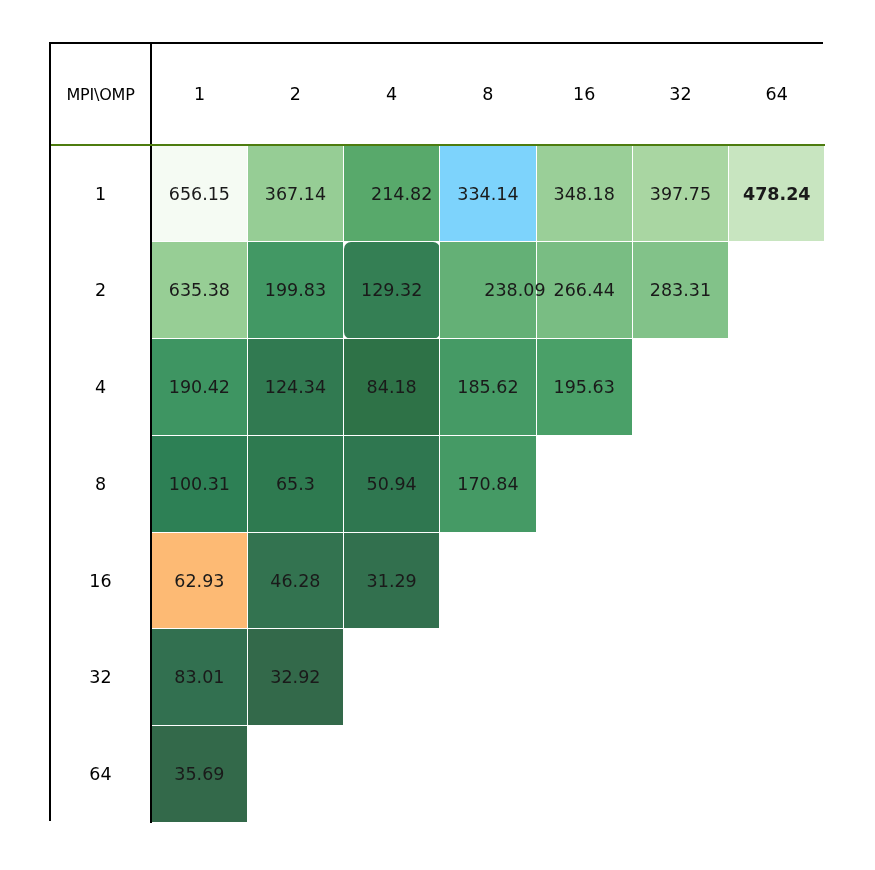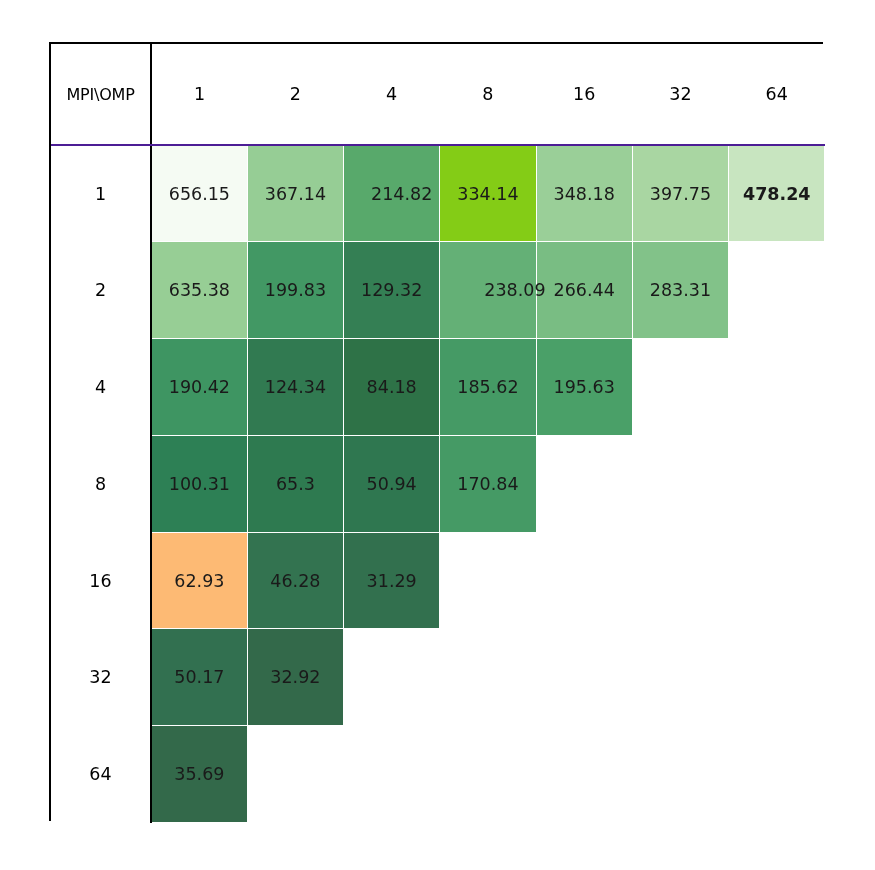--- a/index.html
+++ b/index.html
@@ -65,7 +65,7 @@
   }
   thead th.corner,
   thead th.colhead {
-    border-bottom: 2px solid #4c1d95;
+    border-bottom: 2px solid #4d7c0f;
     text-align: center;
   }
 

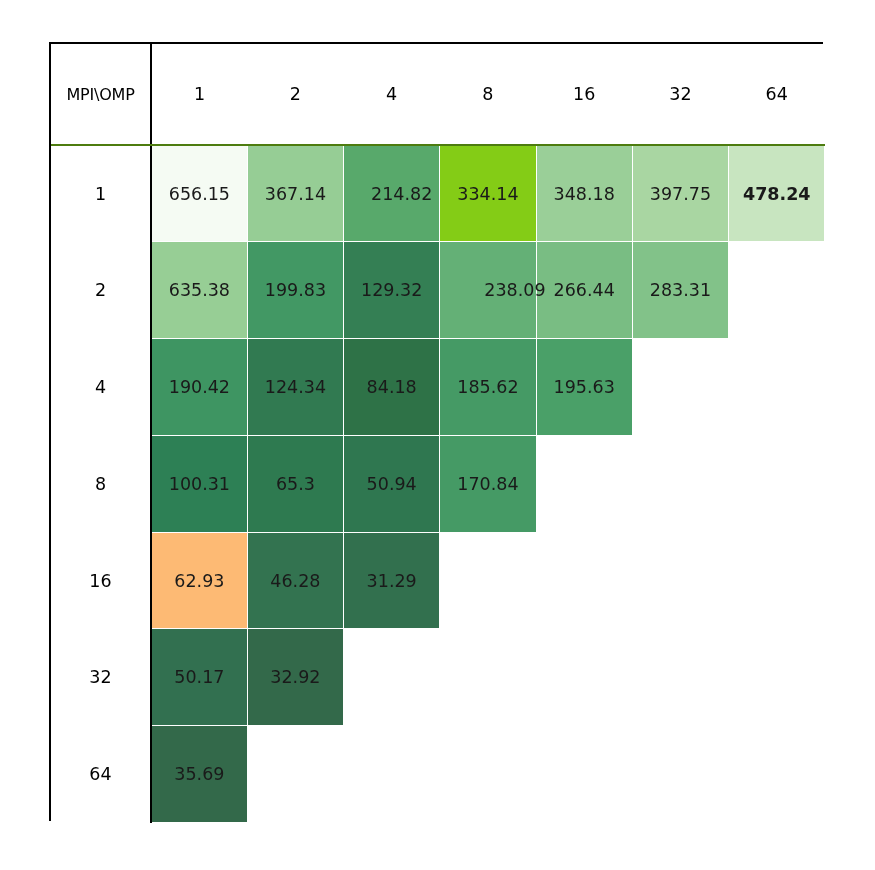--- a/index.html
+++ b/index.html
@@ -131,7 +131,7 @@
             <td class="cell" style="background-color: rgb(245, 251, 243);">656.15</td>
             <td class="cell" style="background-color: rgb(150, 205, 149);">367.14</td>
             <td class="cell" style="background-color: rgb(88, 169, 107); padding-left: 20px;">214.82</td>
-            <td class="cell" style="background-color: #84cc16; margin-top: 15px;">334.14</td>
+            <td class="cell" style="background-color: #7dd3fc; margin-top: 15px;">334.14</td>
             <td class="cell" style="background-color: rgb(154, 207, 152);">348.18</td>
             <td class="cell" style="background-color: rgb(169, 214, 162);">397.75</td>
             <td class="cell" style="background-color: rgb(200, 229, 192); font-weight: bold;">478.24</td>

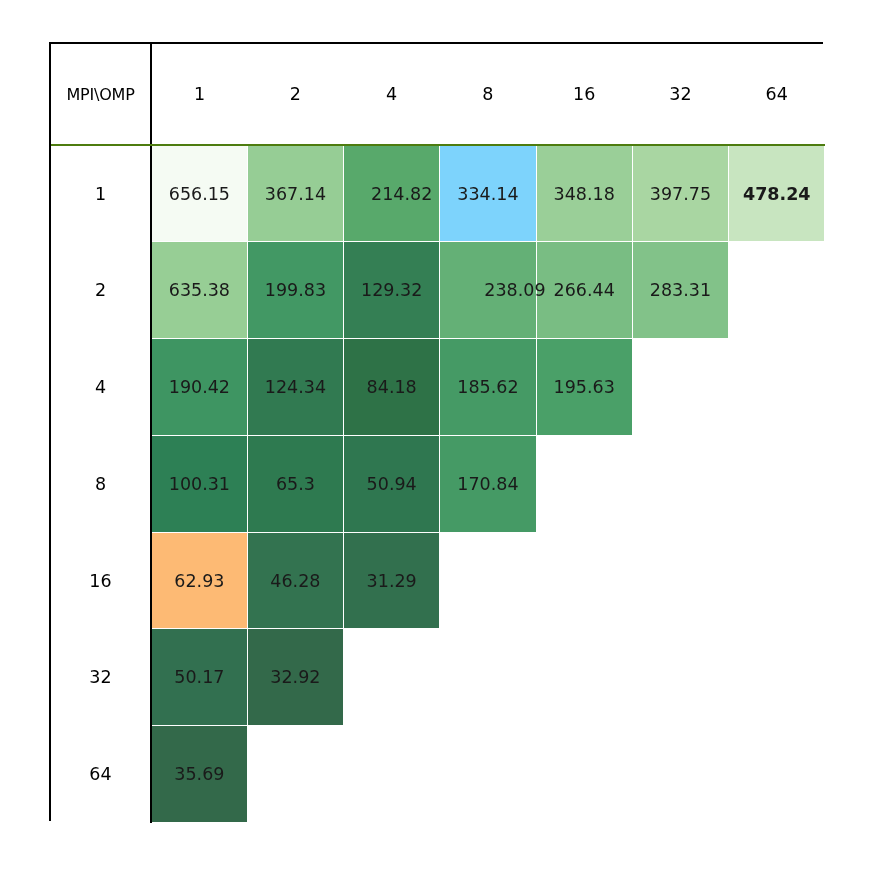--- a/index.html
+++ b/index.html
@@ -140,7 +140,7 @@
             <td class="rowhead">2</td>
             <td class="cell" style="background-color: rgb(151, 206, 149);">635.38</td>
             <td class="cell" style="background-color: rgb(66, 152, 100);">199.83</td>
-            <td class="cell" style="background-color: rgb(52, 127, 84);">129.32</td>
+            <td class="cell" style="background-color: rgb(52, 127, 84); border-radius: 7px;">129.32</td>
             <td class="cell" style="background-color: rgb(100, 176, 118); padding-left: 44px;">238.09</td>
             <td class="cell" style="background-color: rgb(121, 189, 131);">266.44</td>
             <td class="cell" style="background-color: rgb(130, 194, 137);">283.31</td>

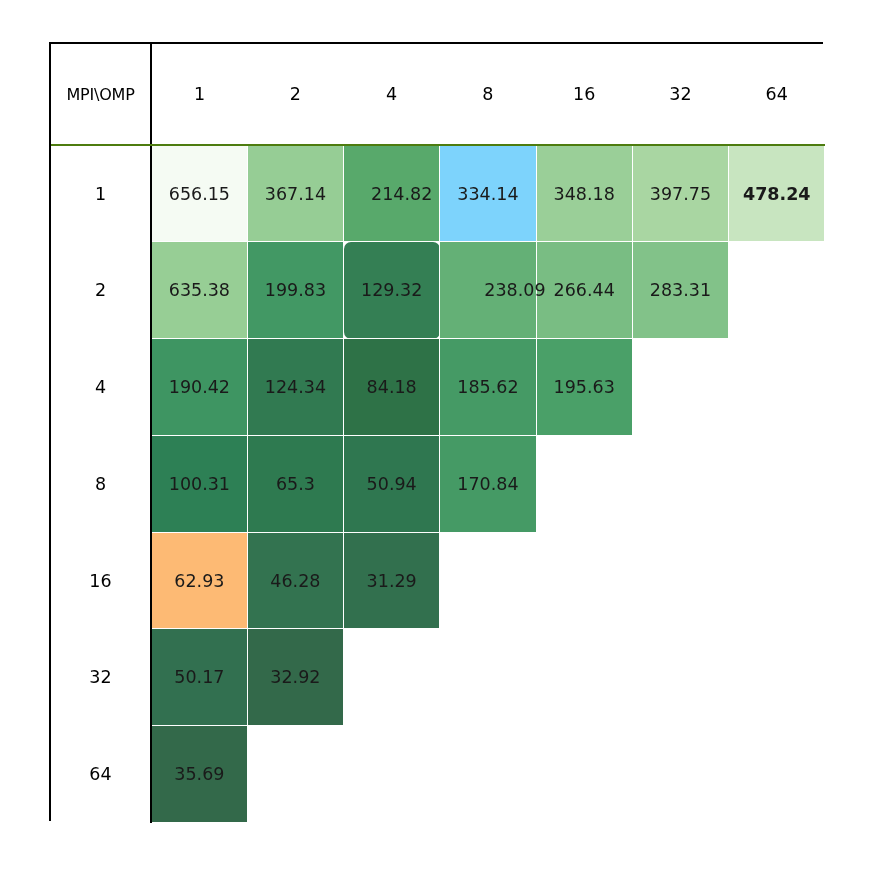--- a/index.html
+++ b/index.html
@@ -178,7 +178,7 @@
           </tr>
           <tr>
             <td class="rowhead">32</td>
-            <td class="cell" style="background-color: rgb(50, 112, 80);">50.17</td>
+            <td class="cell" style="background-color: rgb(50, 112, 80);">83.01</td>
             <td class="cell" style="background-color: rgb(51, 105, 74);">32.92</td>
             <td class="cell empty"></td>
             <td class="cell empty"></td>

